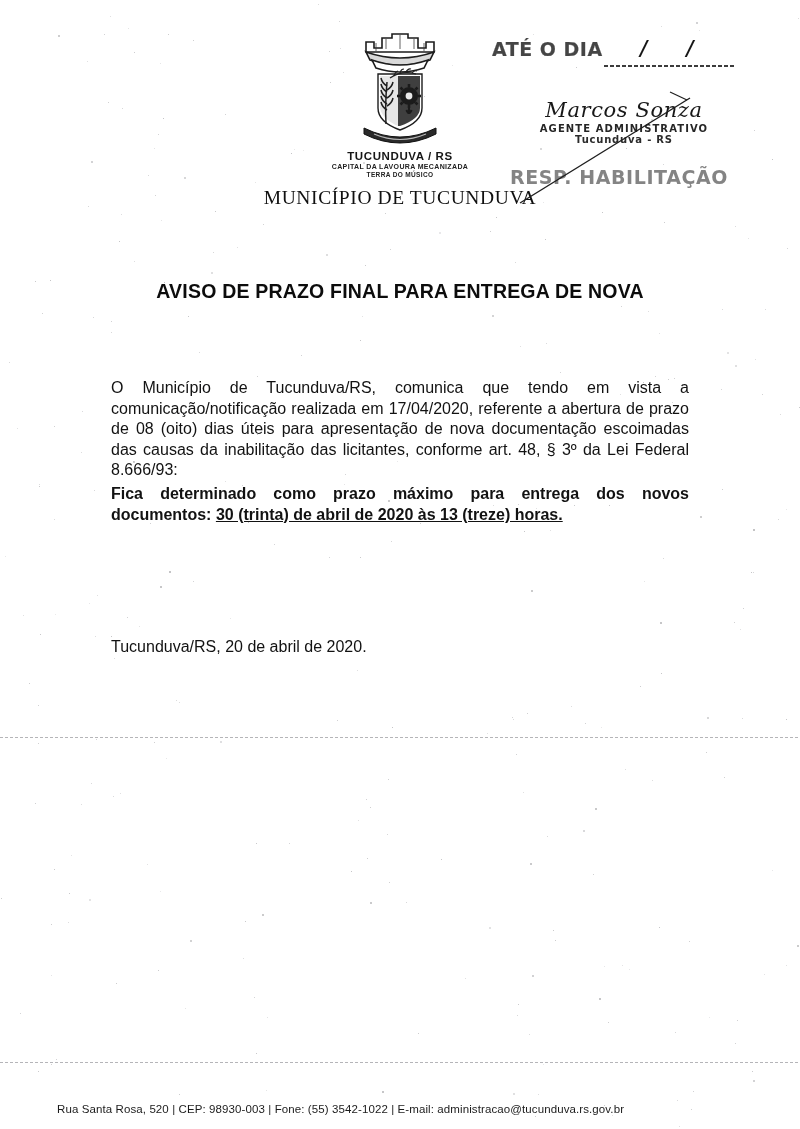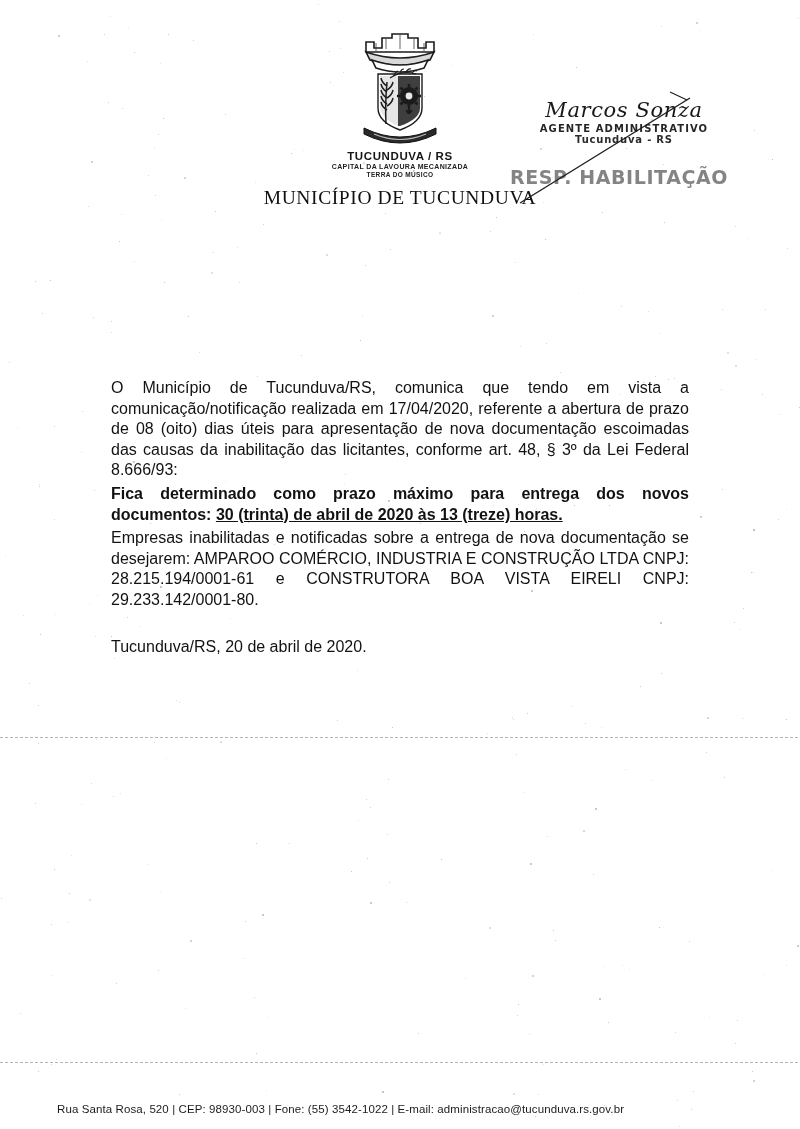--- a/index.html
+++ b/index.html
@@ -650,6 +650,11 @@
   <div id="stamp">
 
 
+    <div class="stamp-row">
+      <span class="stamp-label" style="top:10px;">ATÉ O DIA</span>
+      <span class="stamp-blank" style="left:148px; top:8px;">/   /</span>
+      <span class="stamp-ul" style="left:112px; top:37px; width:130px;"></span>
+    </div>
 
     <div id="stamp-sign">
       <div id="stamp-sign-name">Marcos Sonza</div>

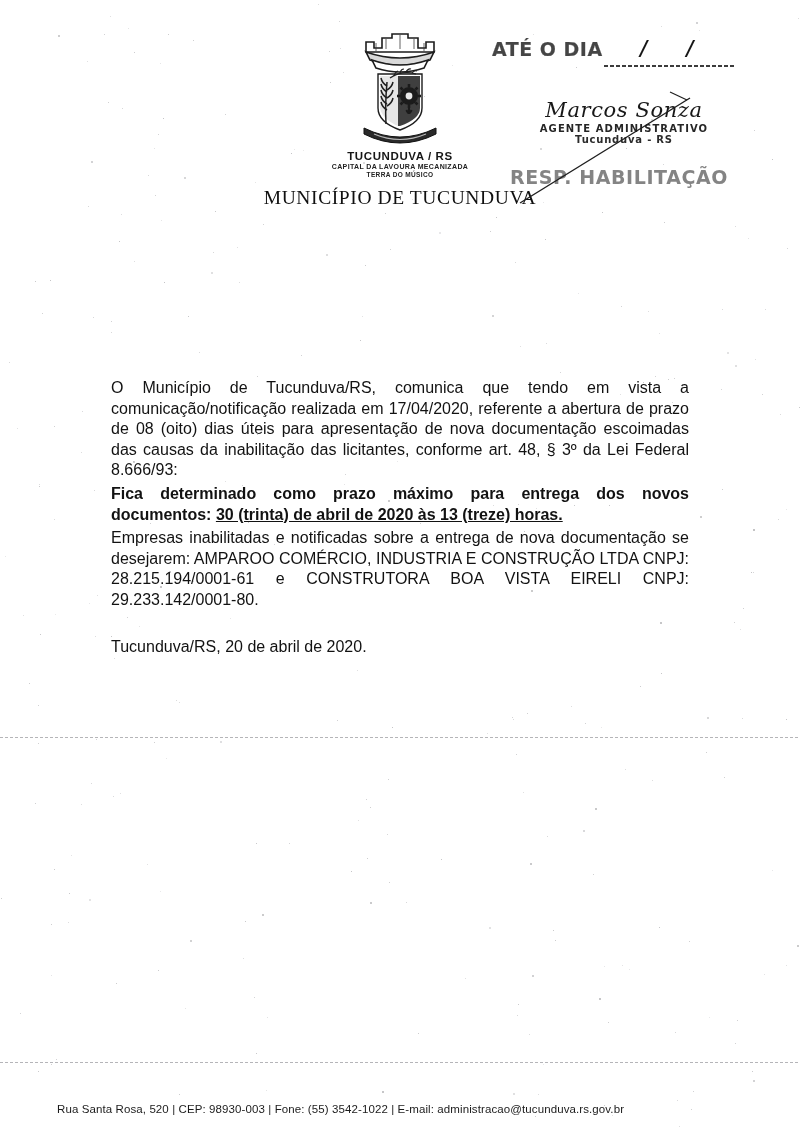--- a/index.html
+++ b/index.html
@@ -671,7 +671,7 @@
   </div>
 
   <div id="doc-title">
-    <br>
+    <span>AVISO DE PRAZO FINAL PARA ENTREGA DE NOVA</span><br>
   </div>
 
 

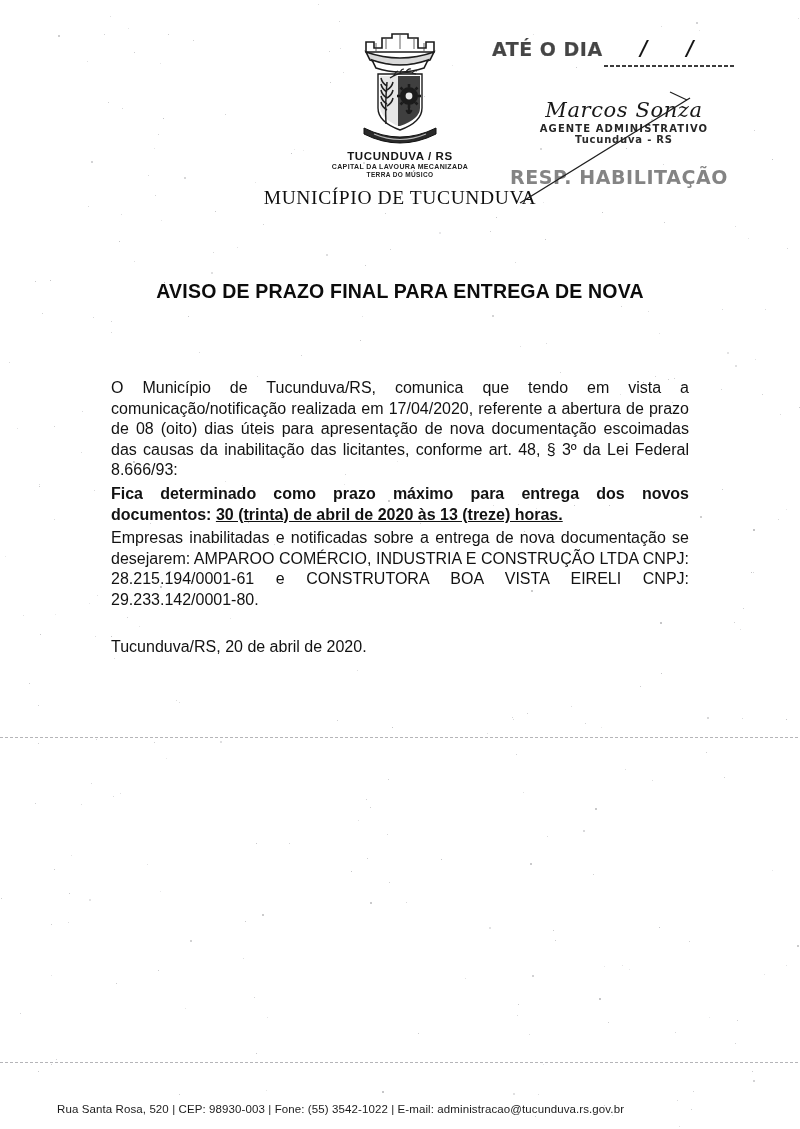--- a/index.html
+++ b/index.html
@@ -681,7 +681,6 @@
     <span>Fica determinado como prazo máximo para entrega dos novos documentos: </span><span class="u">30 (trinta) de abril de 2020 às 13 (treze) horas.</span>
   </div>
 
-  <div class="para" id="para-3">Empresas inabilitadas e notificadas sobre a entrega de nova documentação se desejarem: AMPAROO COMÉRCIO, INDUSTRIA E CONSTRUÇÃO LTDA CNPJ: 28.215.194/0001-61 e CONSTRUTORA BOA VISTA EIRELI  CNPJ: 29.233.142/0001-80.</div>
 
   <div id="date-line">Tucunduva/RS, 20 de abril de 2020.</div>
 

